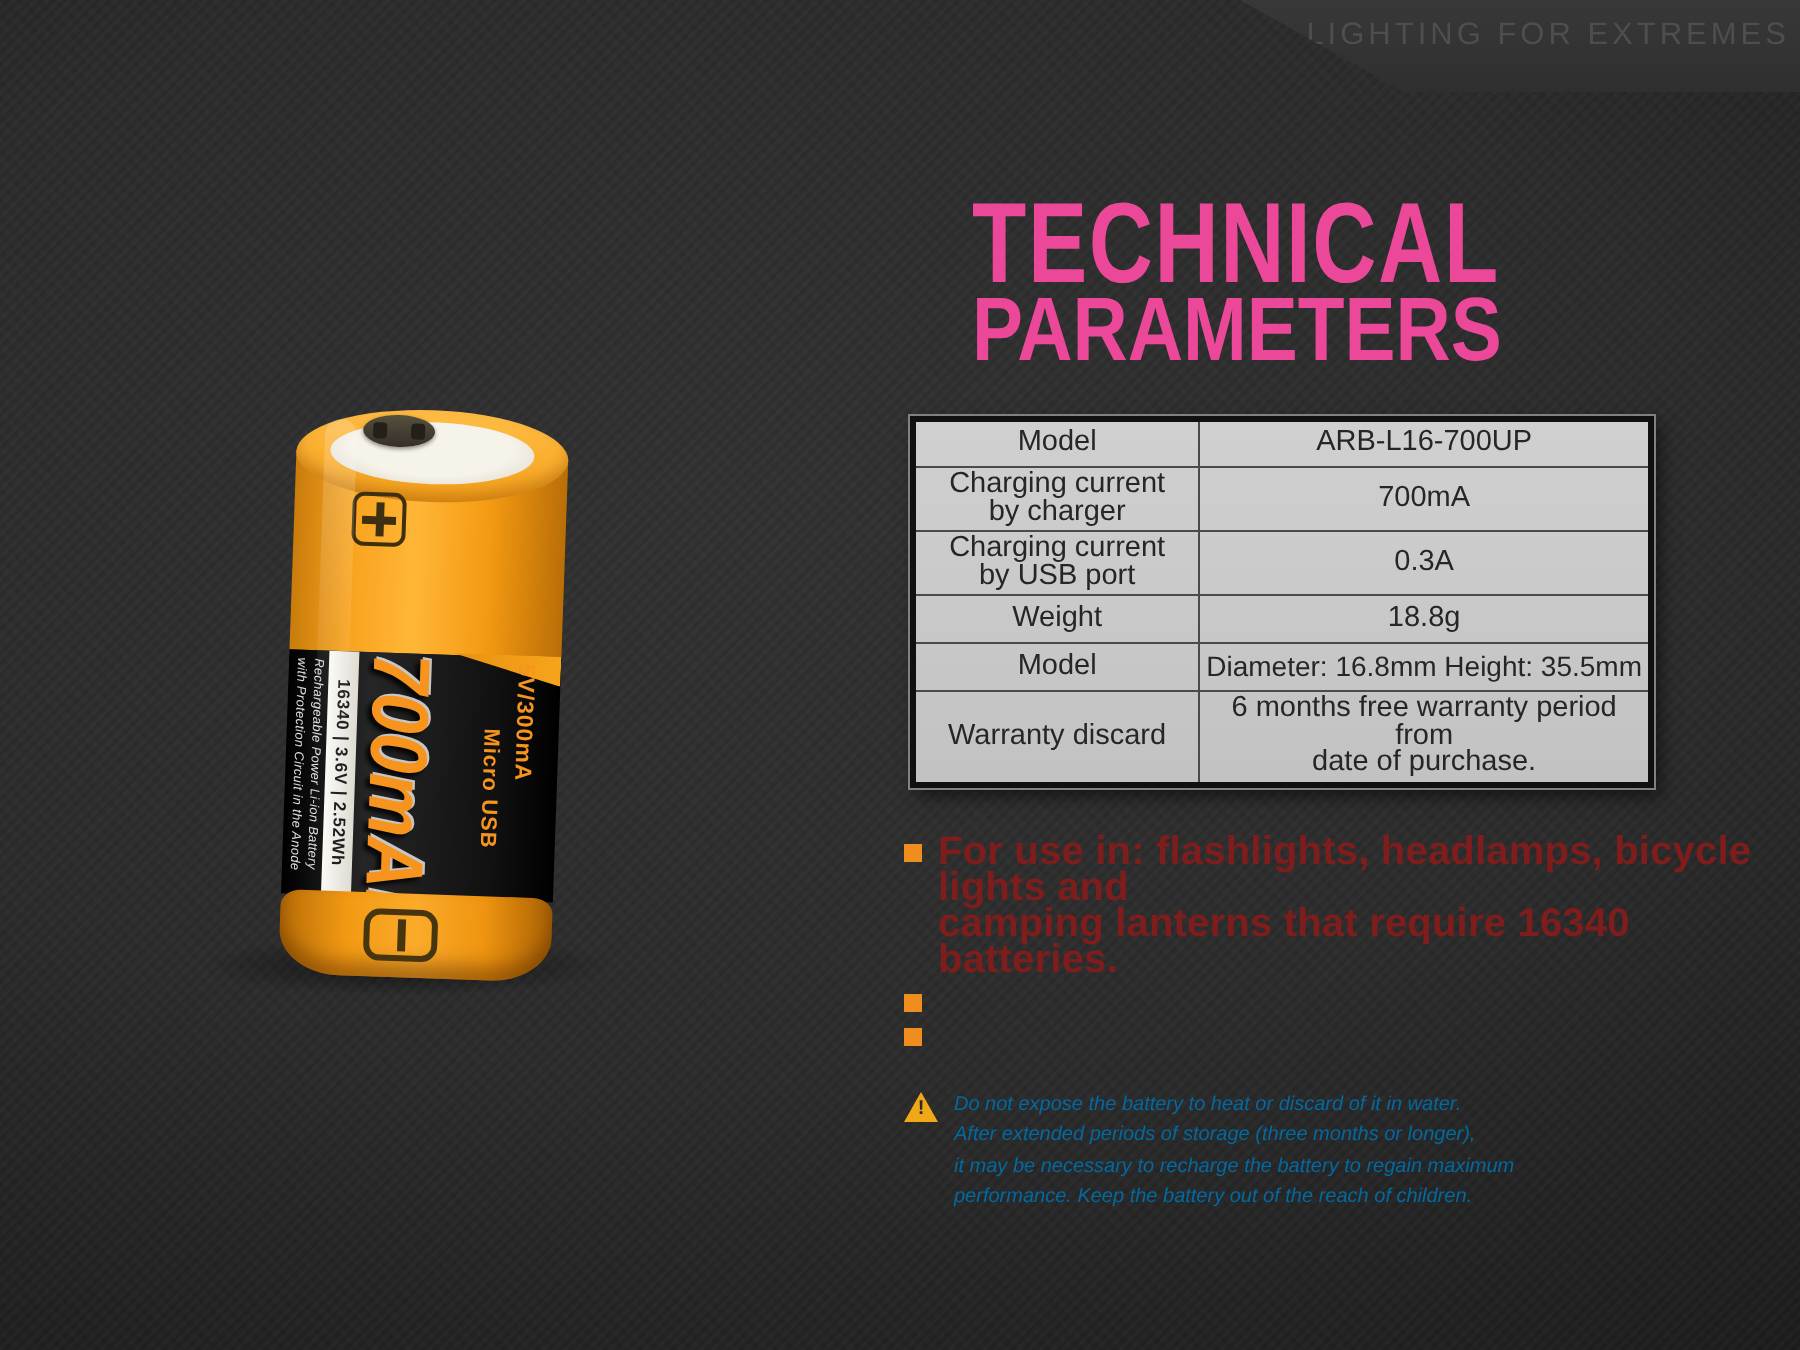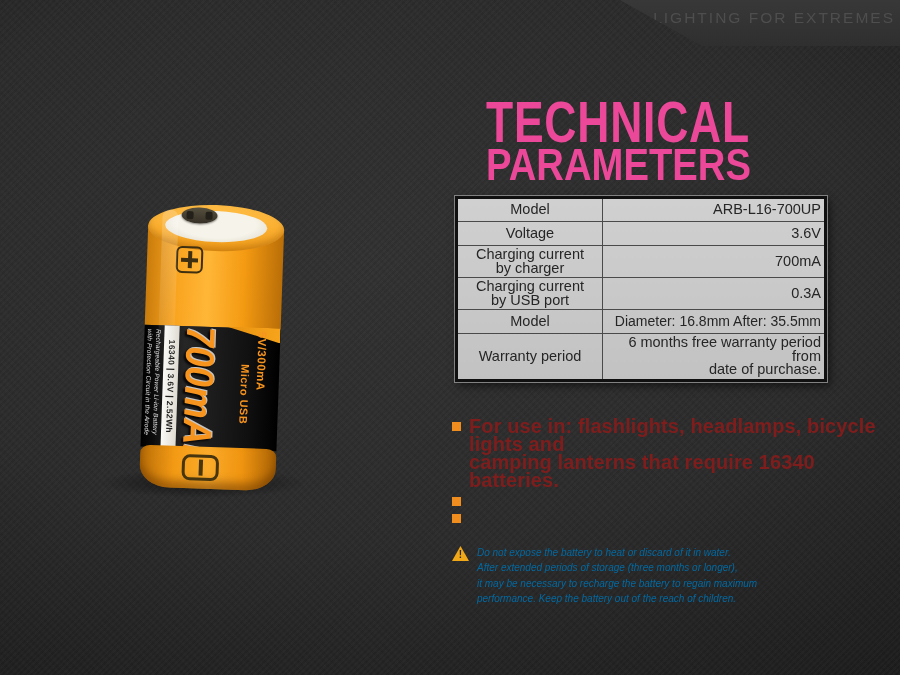--- a/index.html
+++ b/index.html
@@ -27,7 +27,7 @@
     transform:scaleX(.85);transform-origin:0 0;white-space:nowrap;margin-top:-1px;}
 
   
-  .spec-table{position:absolute;left:455px;top:196px;width:372px;border-collapse:collapse;
+  .spec-table{position:absolute;left:455px;top:208px;width:372px;border-collapse:collapse;
     background:linear-gradient(180deg,#d0d0d0,#c2c2c2);
     border:3px solid #101010;box-shadow:0 0 0 1px #818181, 3px 4px 8px rgba(0,0,0,.55);}
   .spec-table td{border:1px solid #4a4a4a;font-size:14.5px;color:#262626;text-align:center;

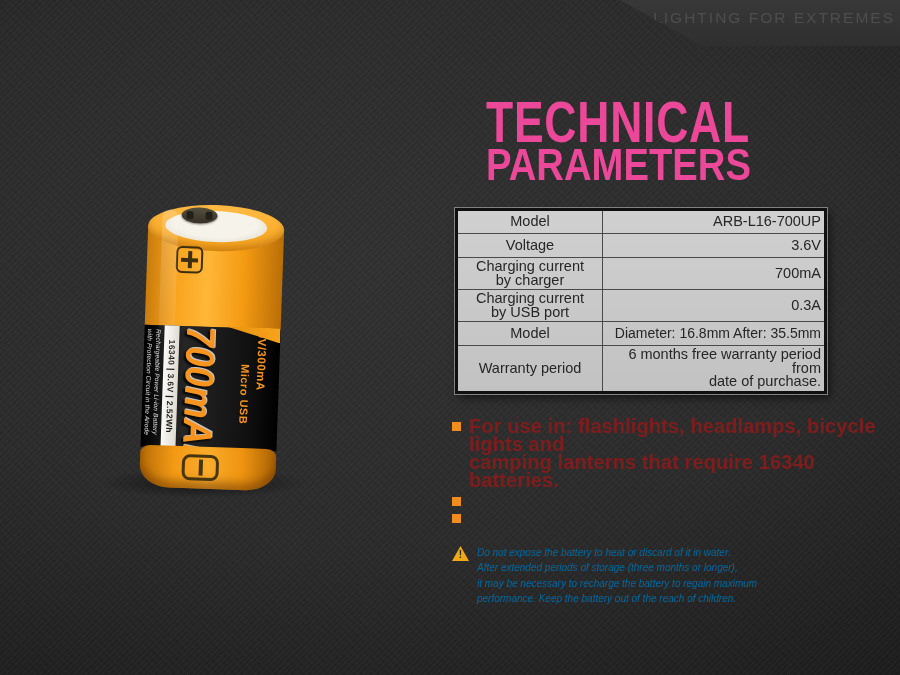--- a/index.html
+++ b/index.html
@@ -34,7 +34,7 @@
     padding:2px 3px;line-height:13.5px;}
   .spec-table tr{height:24px;}
   td.c-label{width:138px;white-space:pre-line;}
-  td.c-value{white-space:pre-line;text-align:right;}
+  td.c-value{white-space:pre-line;}
   td.nowrap{white-space:nowrap;font-size:14px;}
 
   

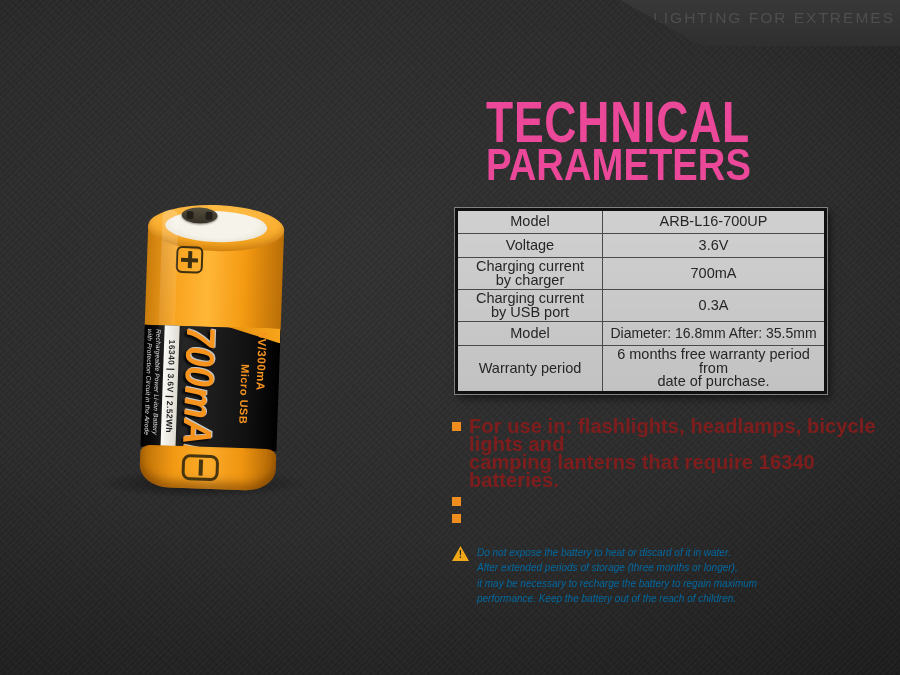--- a/index.html
+++ b/index.html
@@ -138,10 +138,6 @@
       <td class="c-value">ARB-L16-700UP</td>
     </tr>
     <tr>
-      <td class="c-label">Voltage</td>
-      <td class="c-value">3.6V</td>
-    </tr>
-    <tr>
       <td class="c-label">Charging current
 by charger</td>
       <td class="c-value">700mA</td>

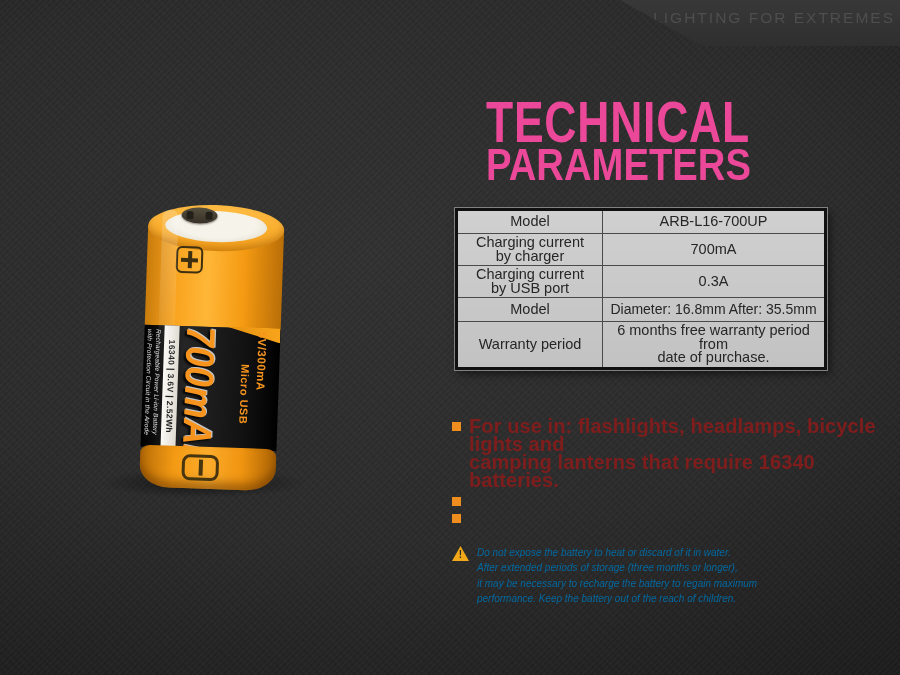--- a/index.html
+++ b/index.html
@@ -148,6 +148,10 @@
       <td class="c-value">0.3A</td>
     </tr>
     <tr>
+      <td class="c-label">Weight</td>
+      <td class="c-value">18.8g</td>
+    </tr>
+    <tr>
       <td class="c-label">Model</td>
       <td class="c-value nowrap">Diameter: 16.8mm  After: 35.5mm</td>
     </tr>

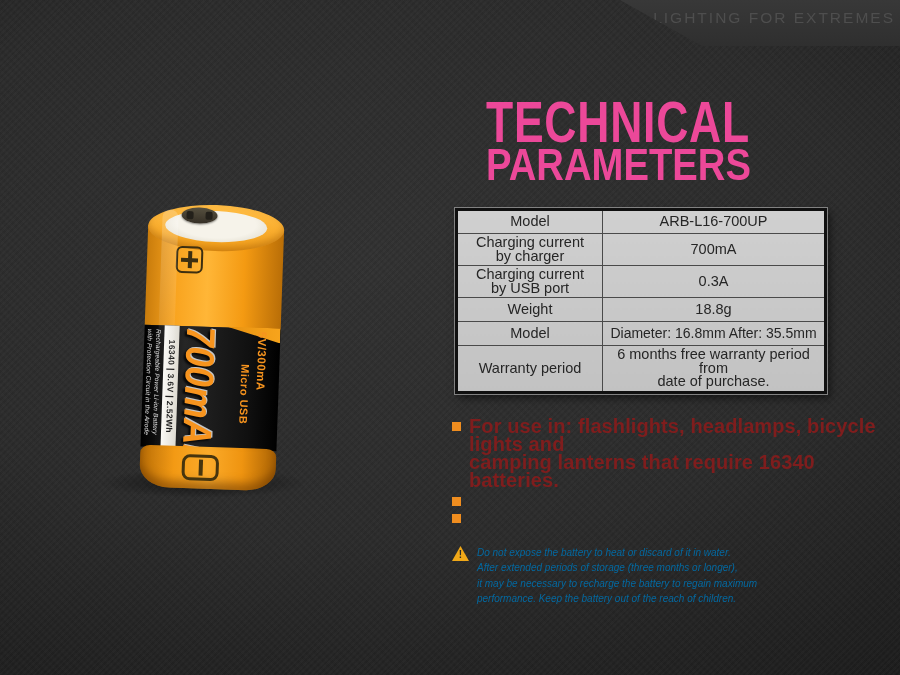--- a/index.html
+++ b/index.html
@@ -153,7 +153,7 @@
     </tr>
     <tr>
       <td class="c-label">Model</td>
-      <td class="c-value nowrap">Diameter: 16.8mm  After: 35.5mm</td>
+      <td class="c-value nowrap">Diameter: 16.8mm  Height: 35.5mm</td>
     </tr>
     <tr>
       <td class="c-label">Warranty period</td>

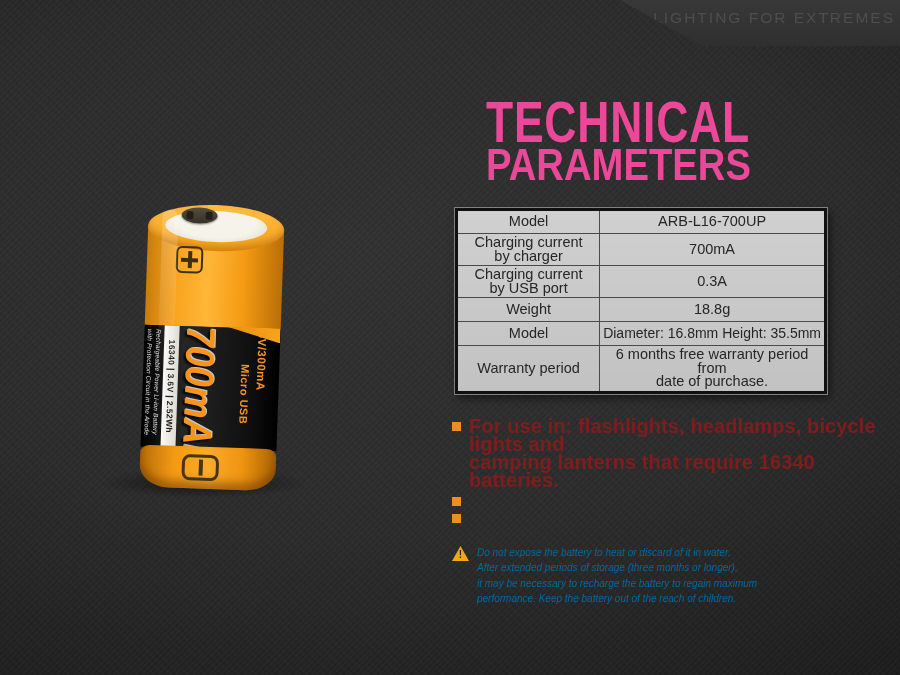--- a/index.html
+++ b/index.html
@@ -156,7 +156,7 @@
       <td class="c-value nowrap">Diameter: 16.8mm  Height: 35.5mm</td>
     </tr>
     <tr>
-      <td class="c-label">Warranty period</td>
+      <td class="c-label">Warranty discard</td>
       <td class="c-value">6 months free warranty period from
 date of purchase.</td>
     </tr>

